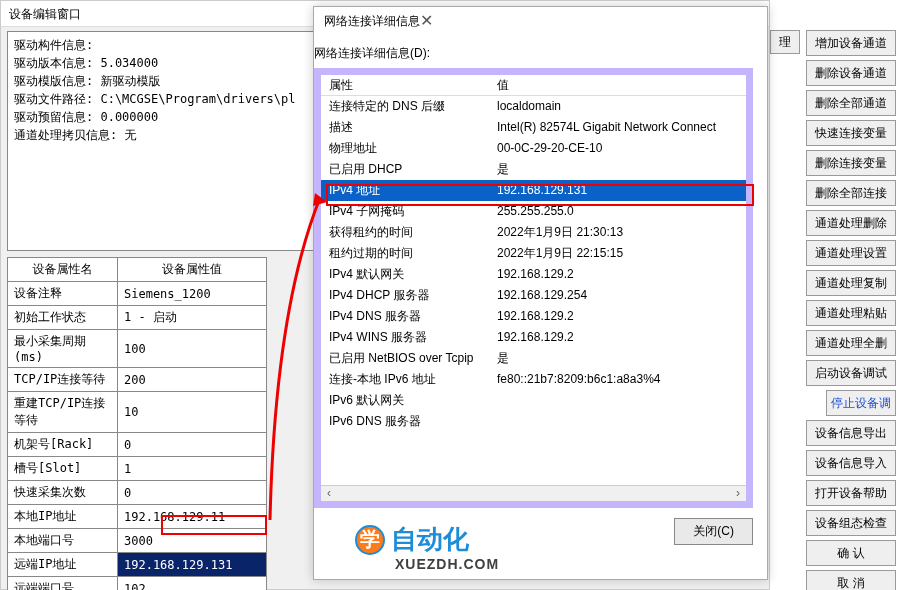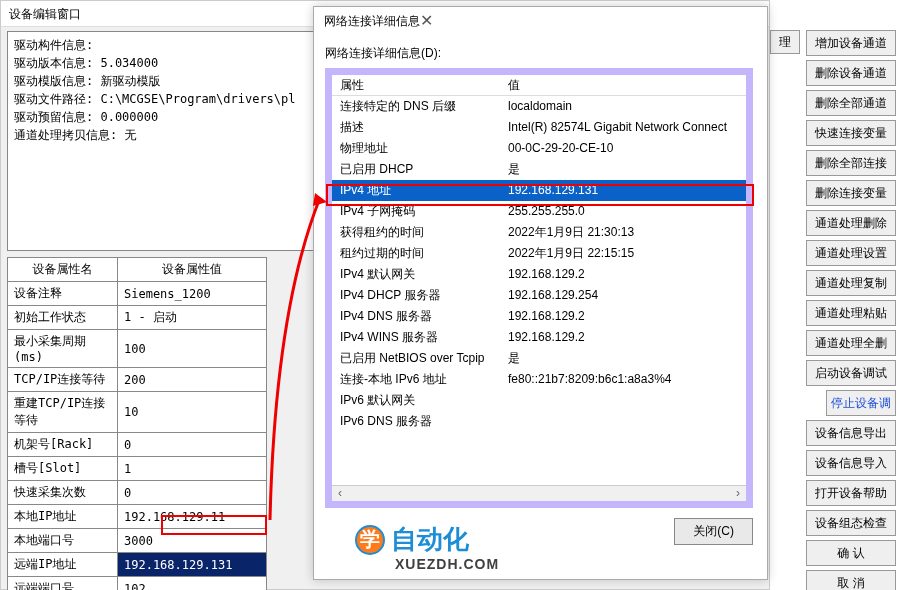--- a/index.html
+++ b/index.html
@@ -20,7 +20,7 @@
   .dlg { position: absolute; left: 313px; top: 6px; width: 455px; height: 574px; background: #fff; border: 1px solid #aaa; box-shadow: 0 0 10px rgba(0,0,0,.2); z-index: 50; }
   .dlg-title { height: 28px; line-height: 28px; padding: 0 10px; font-size: 12px; display: flex; justify-content: flex-start; align-items: center; }
   .dlg-close { font-size: 16px; color: #555; cursor: pointer; }
-  .dlg-body { padding: 10px 14px 0 11px; }
+  .dlg-body { padding: 10px 14px 0 0; }
   .dlg-label { margin-bottom: 6px; }
   .dlg-list { border: 7px solid #c4b5fd; height: 440px; background: #fff; position: relative; overflow: hidden; }
   .dlg-head, .dlg-row { display: flex; font-size: 12px; height: 21px; line-height: 21px; }

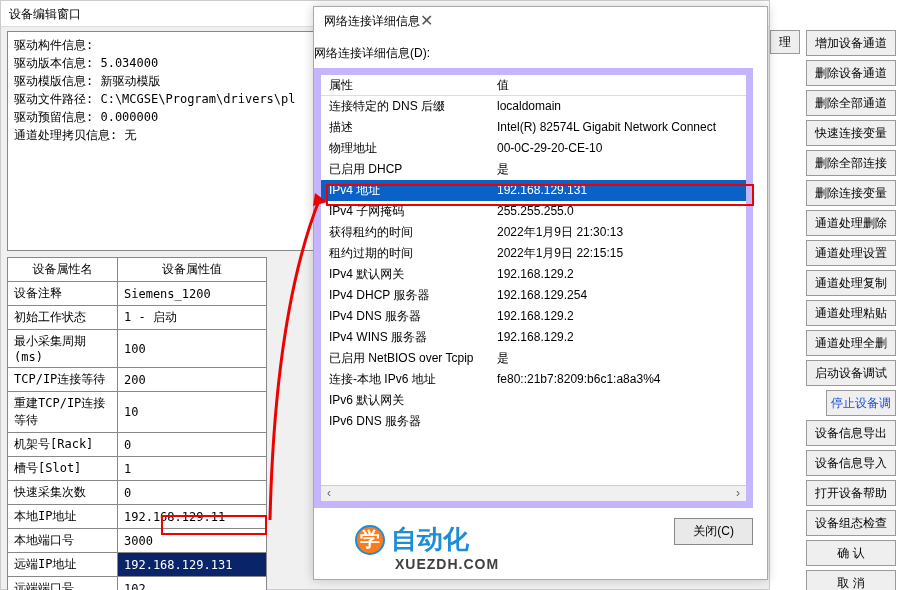--- a/index.html
+++ b/index.html
@@ -129,8 +129,8 @@
     <div class="sbtn">删除设备通道</div>
     <div class="sbtn">删除全部通道</div>
     <div class="sbtn">快速连接变量</div>
+    <div class="sbtn">删除连接变量</div>
     <div class="sbtn">删除全部连接</div>
-    <div class="sbtn">删除连接变量</div>
     <div class="sbtn">通道处理删除</div>
     <div class="sbtn">通道处理设置</div>
     <div class="sbtn">通道处理复制</div>

